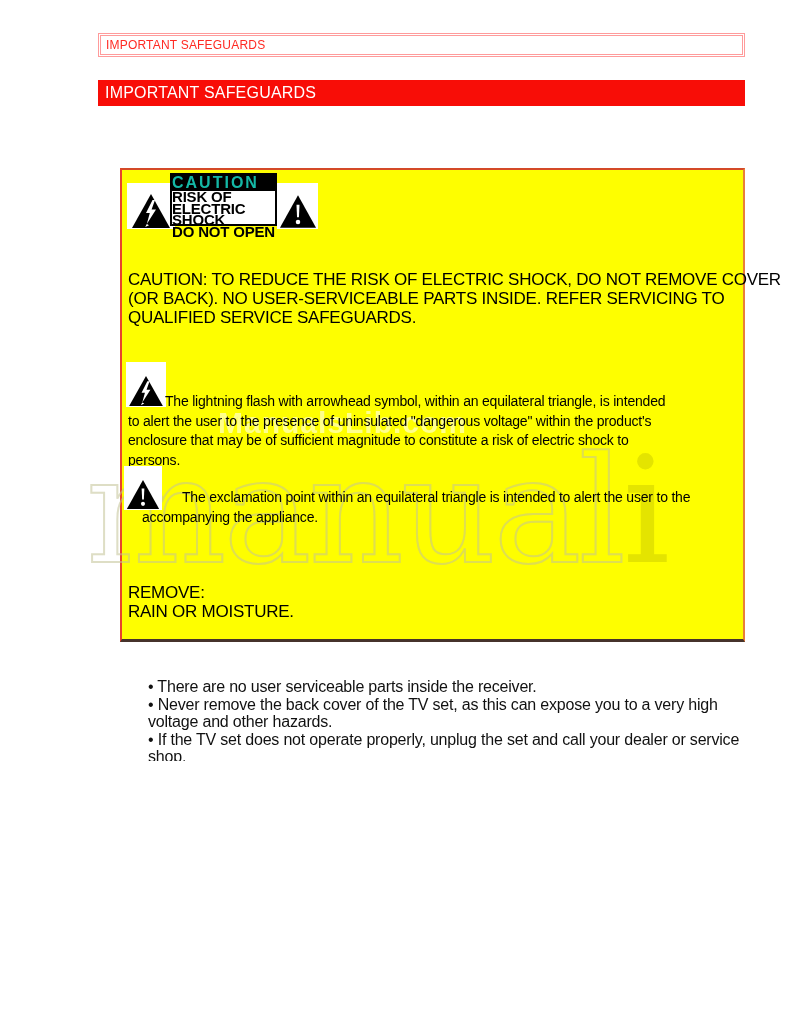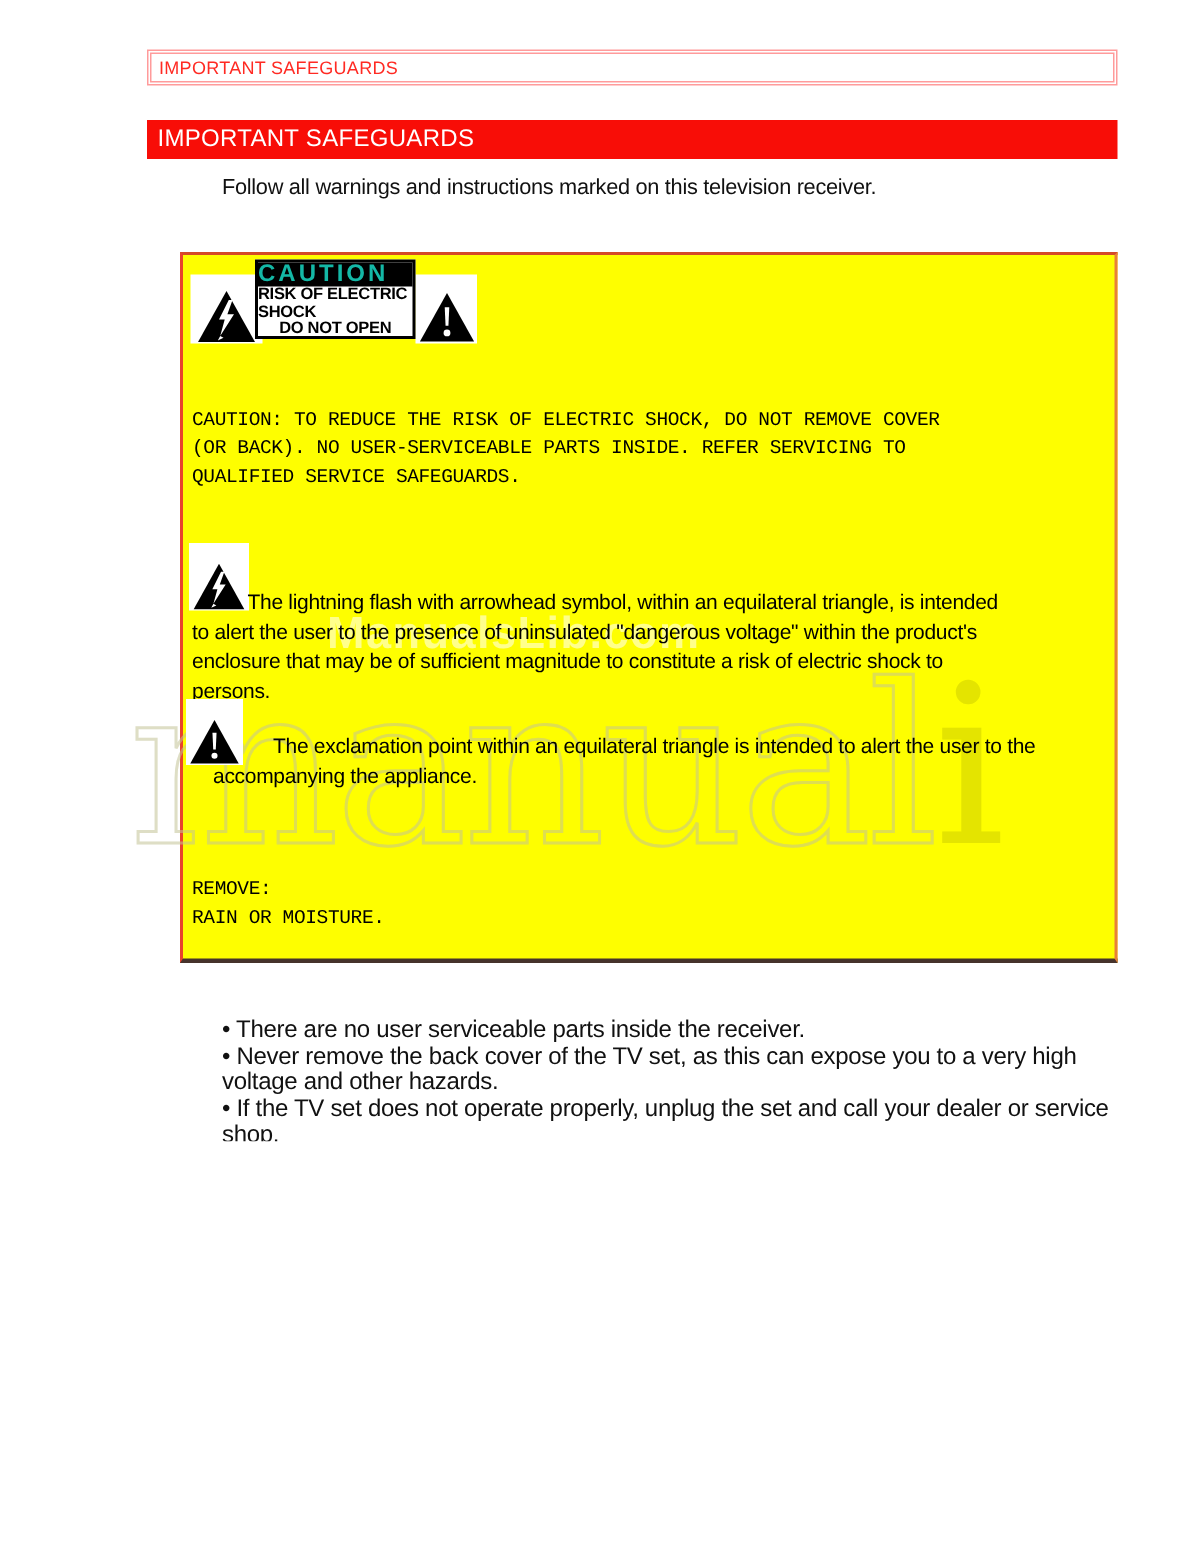--- a/index.html
+++ b/index.html
@@ -95,7 +95,6 @@
     <span class="ttl">IMPORTANT SAFEGUARDS</span>
   </div>
 
-  <div class="intro ln">Follow all warnings and instructions marked on this television receiver.</div>
 
   <div class="ybox">
 

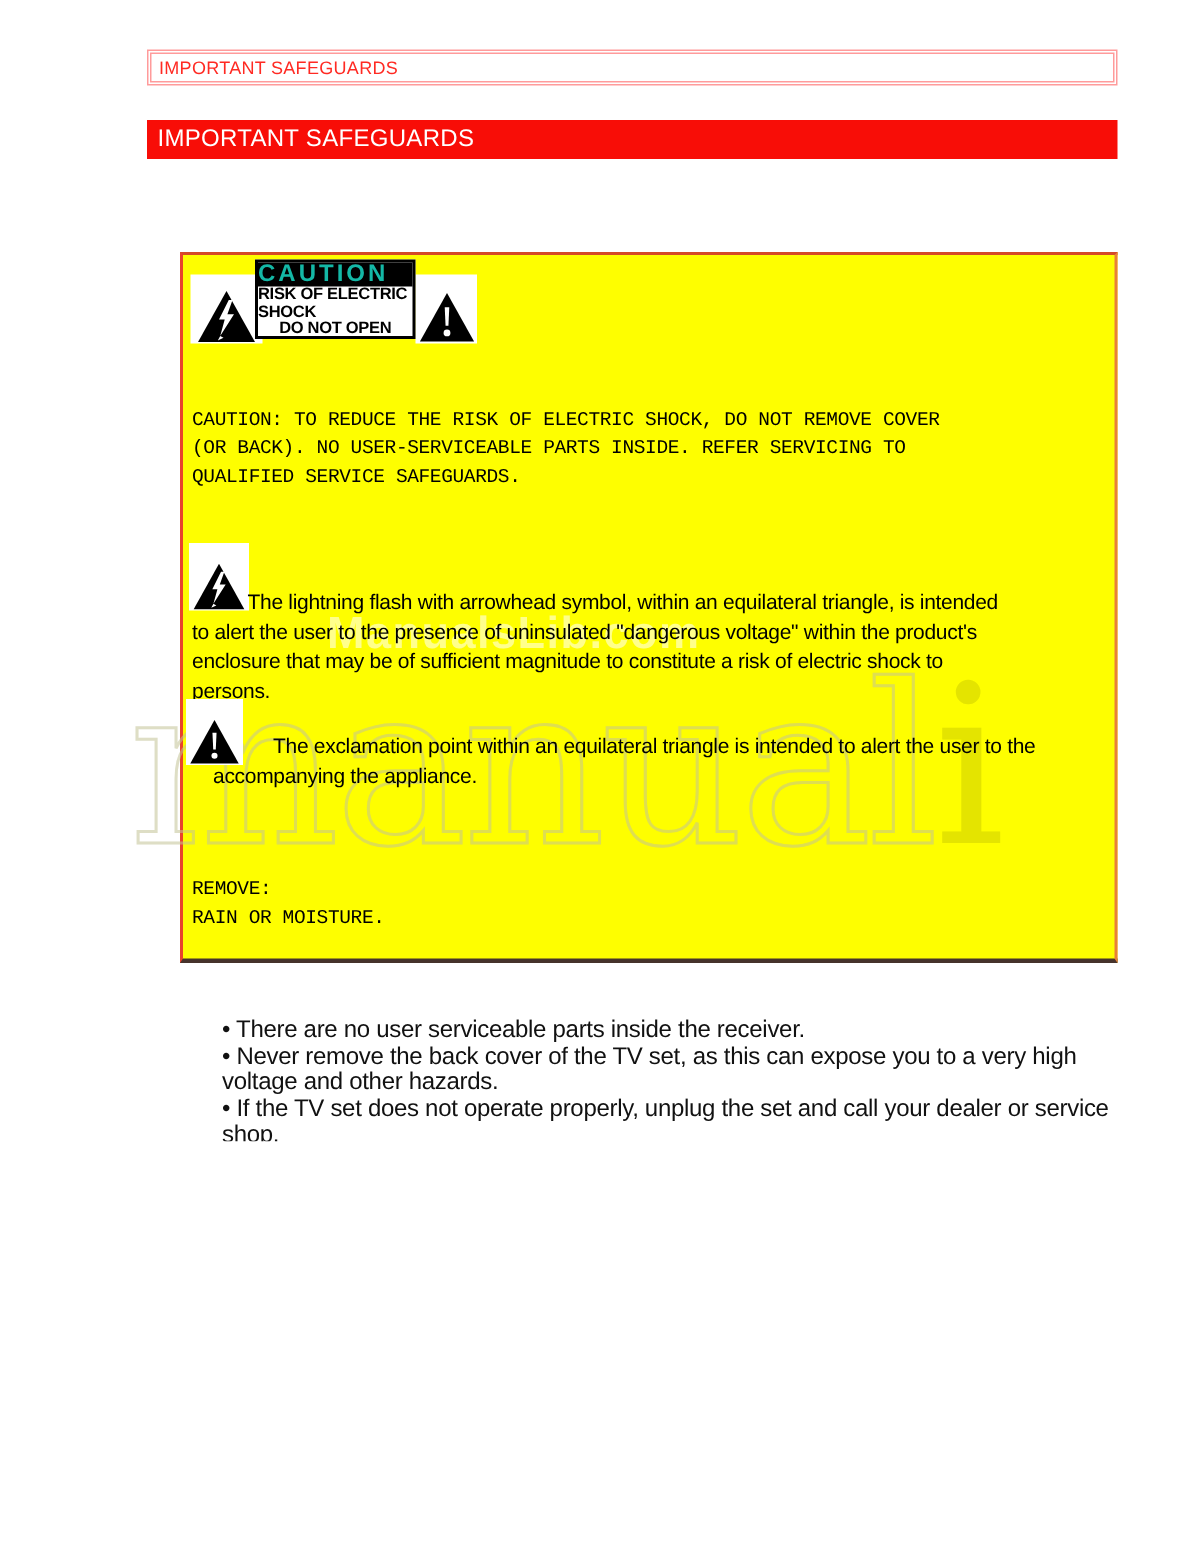--- a/index.html
+++ b/index.html
@@ -55,7 +55,7 @@
   .caution-head{background:#000;color:#14b8a6;text-align:left;font-size:16px;font-weight:bold;
     letter-spacing:2px;line-height:16px;height:16px;}
   .caution-body{flex:1;display:flex;flex-direction:column;align-items:center;justify-content:center;}
-  .caution-body div{font-size:11px;font-weight:bold;line-height:11.5px;letter-spacing:-.2px;color:#000;}
+  .caution-body div{font-size:15px;font-weight:bold;line-height:11.5px;letter-spacing:-.2px;color:#000;}
 
   .big-line{font-size:13px;line-height:19px;letter-spacing:-.25px;font-family:Liberation Mono, monospace;}
   .small-line{font-size:14px;line-height:19.5px;letter-spacing:-.2px;}

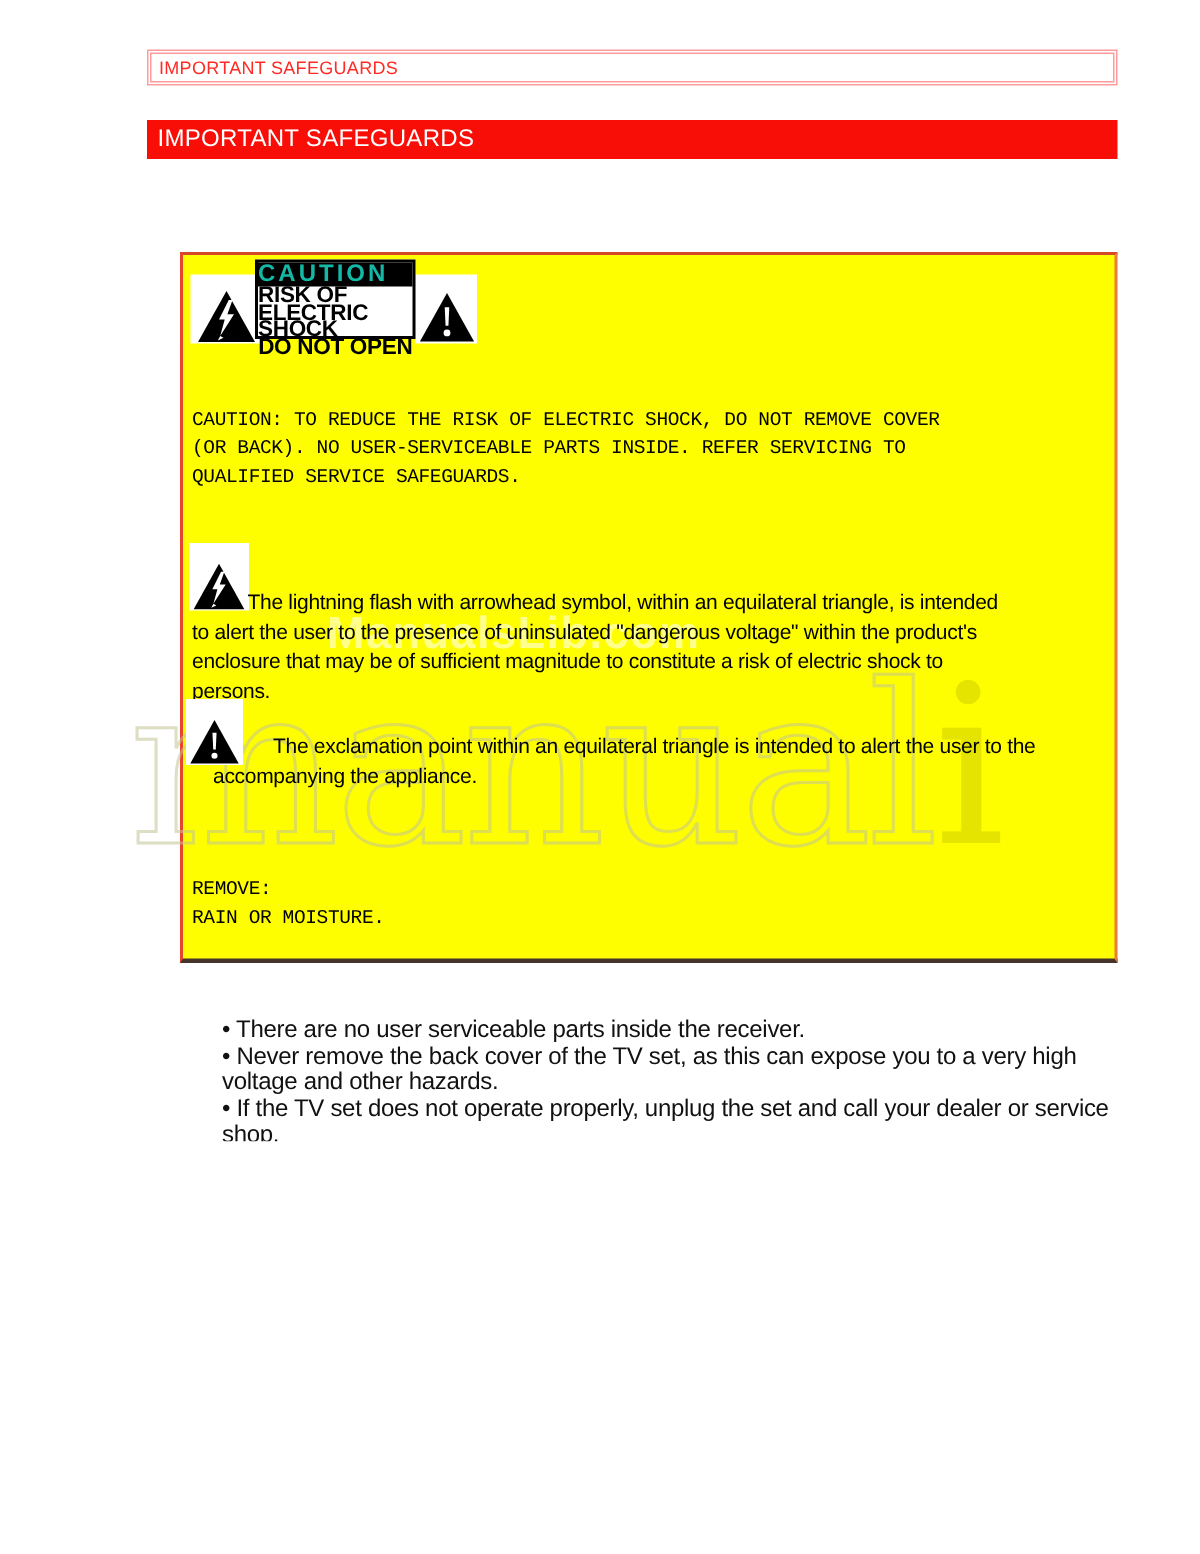--- a/index.html
+++ b/index.html
@@ -57,7 +57,7 @@
   .caution-body{flex:1;display:flex;flex-direction:column;align-items:center;justify-content:center;}
   .caution-body div{font-size:15px;font-weight:bold;line-height:11.5px;letter-spacing:-.2px;color:#000;}
 
-  .big-line{font-size:13px;line-height:19px;letter-spacing:-.25px;font-family:Liberation Mono, monospace;}
+  .big-line{font-size:17px;line-height:19px;letter-spacing:-.25px;}
   .small-line{font-size:14px;line-height:19.5px;letter-spacing:-.2px;}
   .indent1{padding-left:37px;}
   .indent2{padding-left:40px;}

